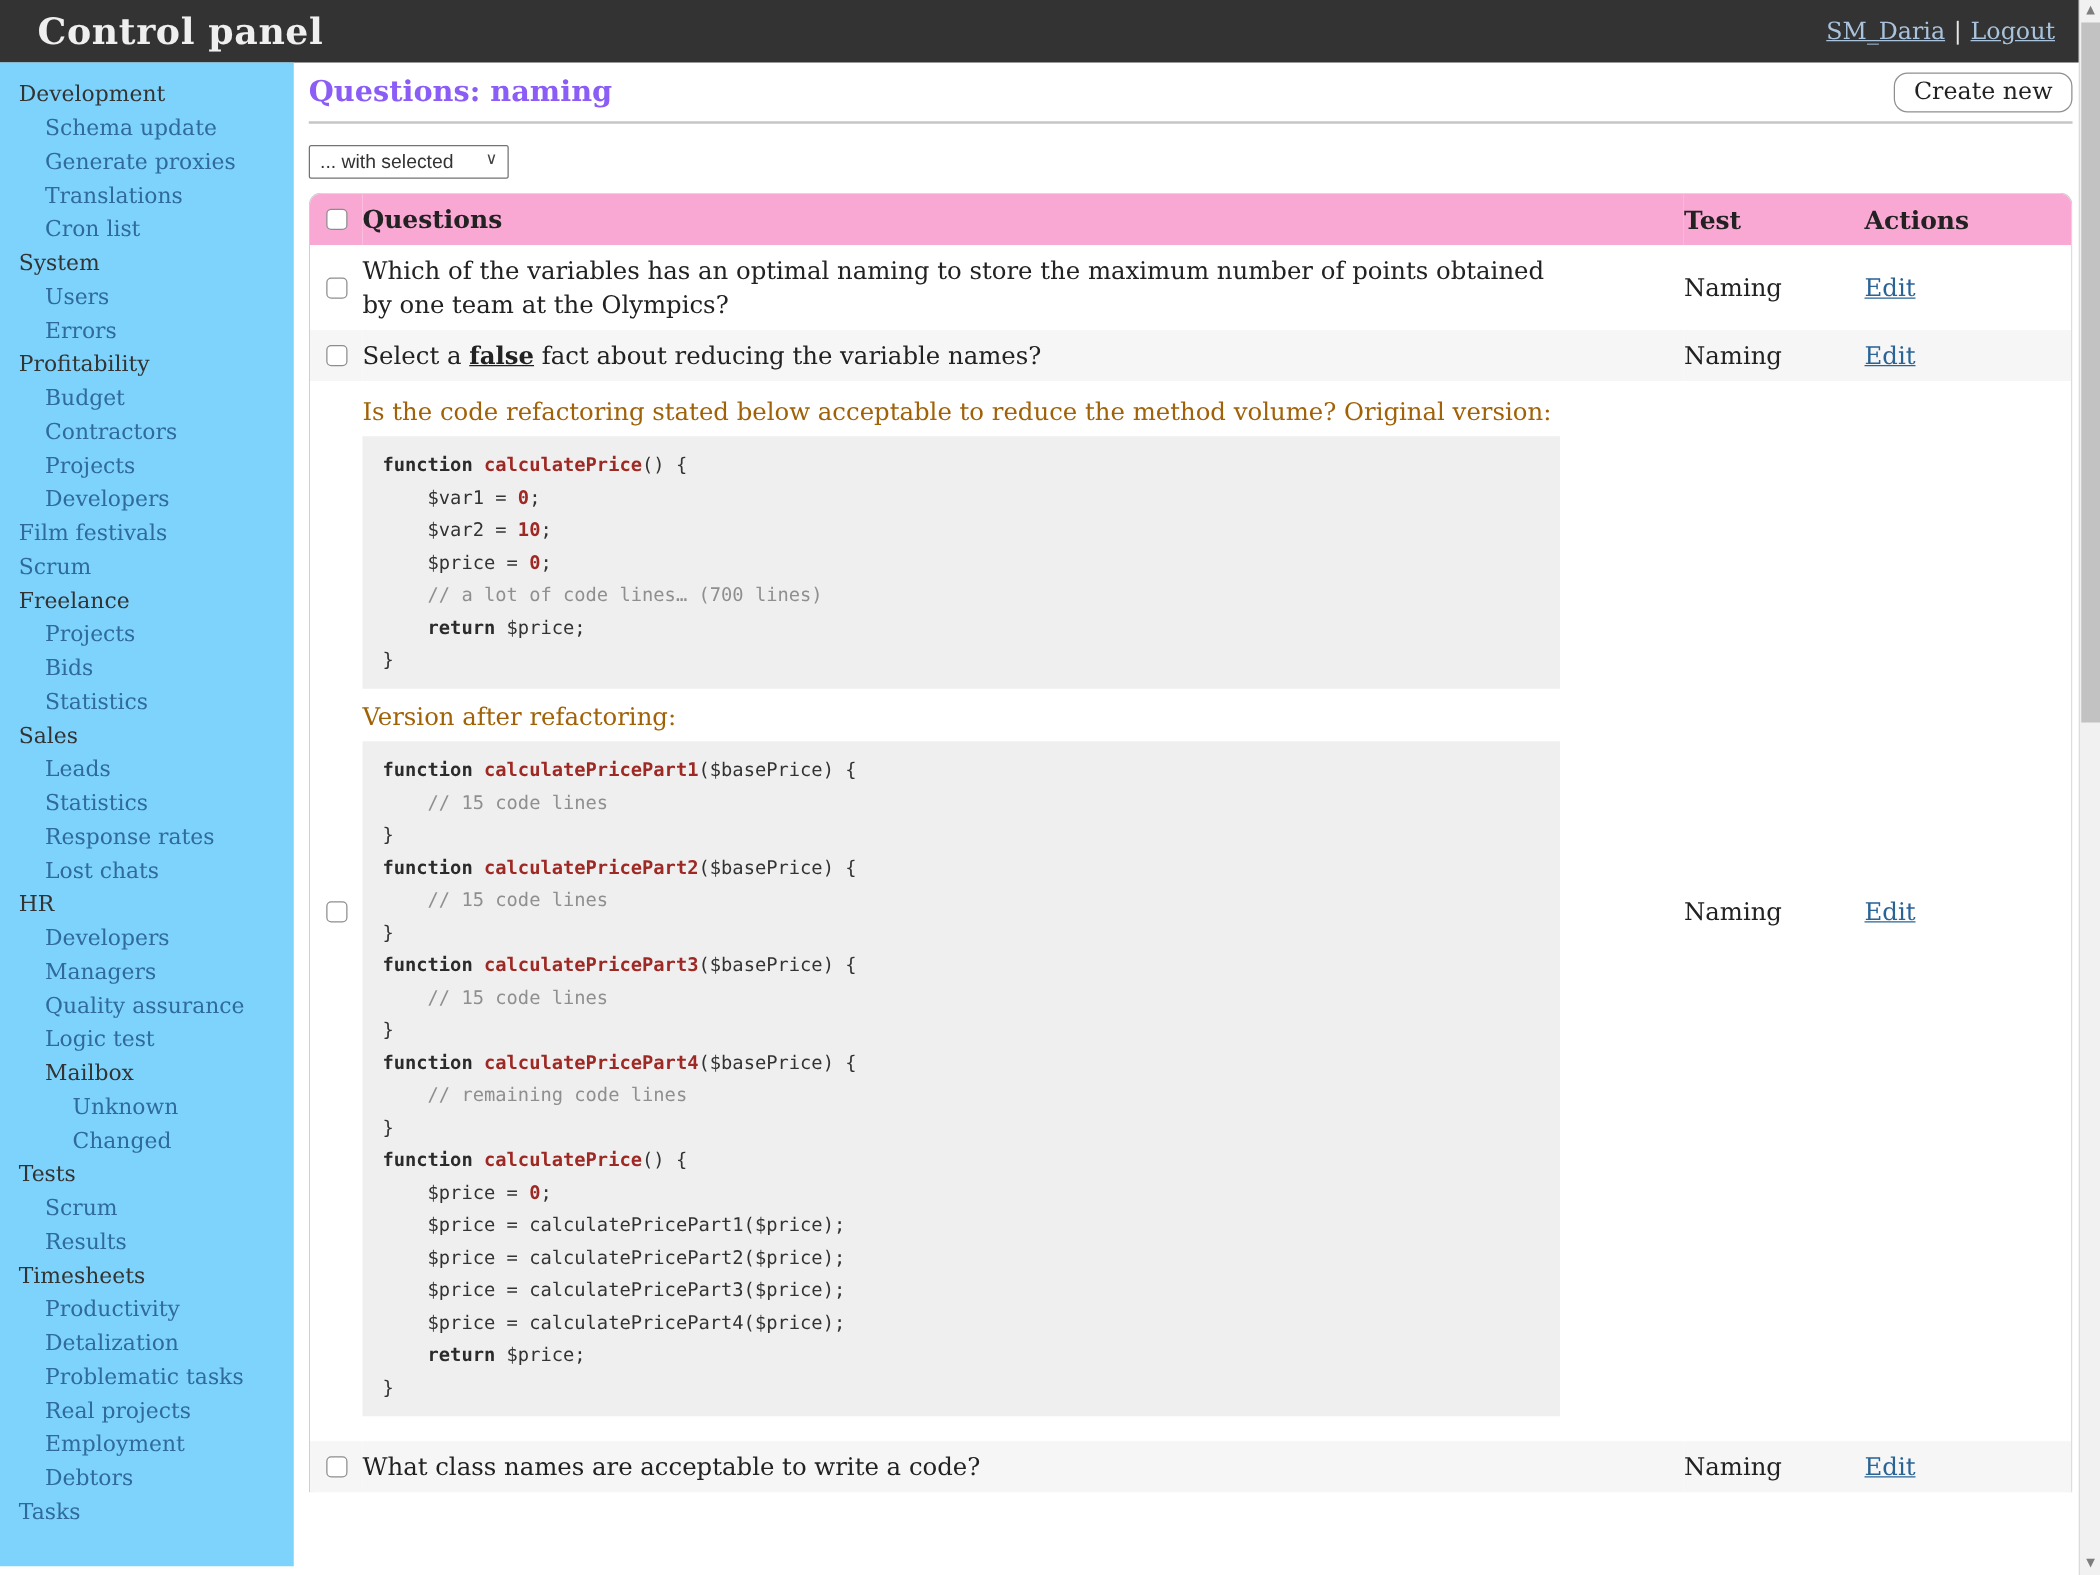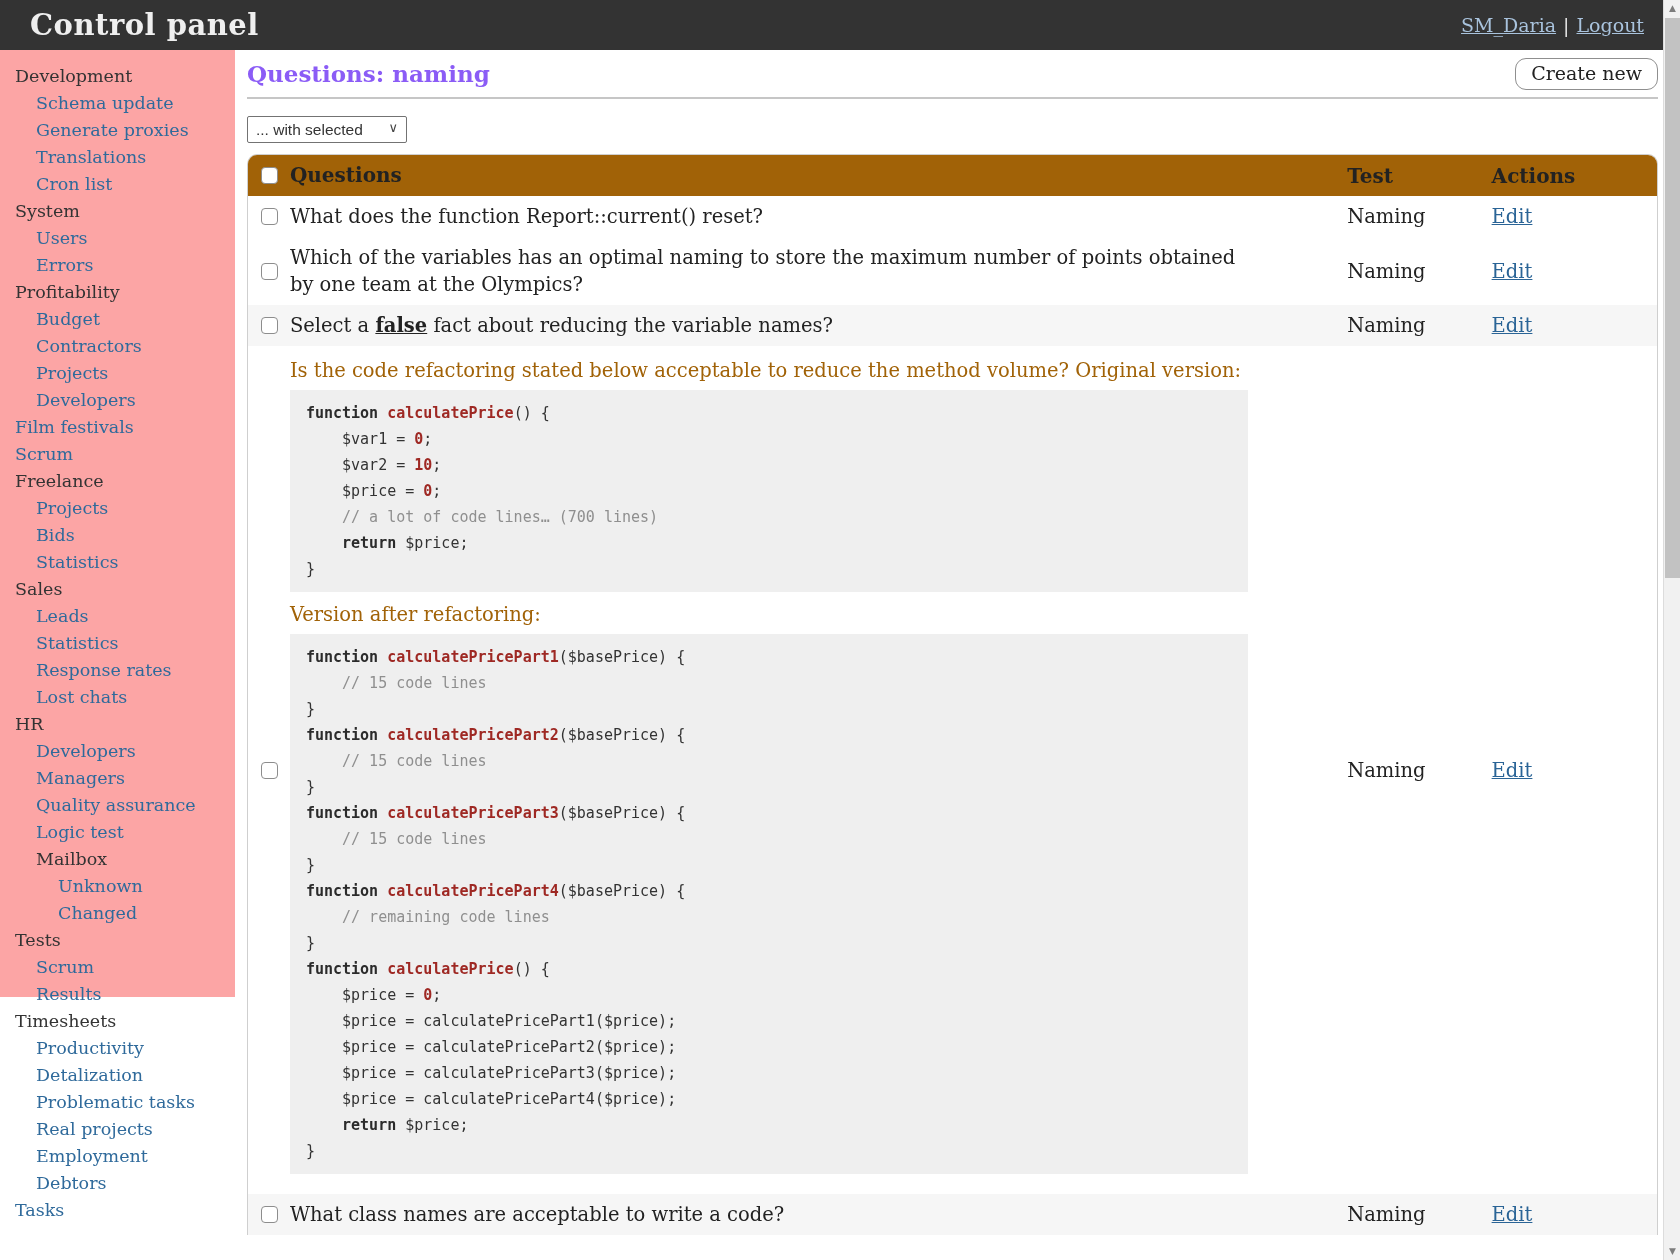--- a/index.html
+++ b/index.html
@@ -17,7 +17,7 @@
 
   
   .layout { position:absolute; top:50px; left:0; width:1663px; display:flex; }
-  .sidebar { width:235px; height:947px; background:#fca5a5; padding:13px 0 24px 0;
+  .sidebar { width:235px; height:1203px; background:#7dd3fc; padding:13px 0 24px 0;
              flex:0 0 235px; }
   .side-item { display:block; font-size:17.5px; line-height:27px; white-space:nowrap; }
   .side-item.section { color:#333; }

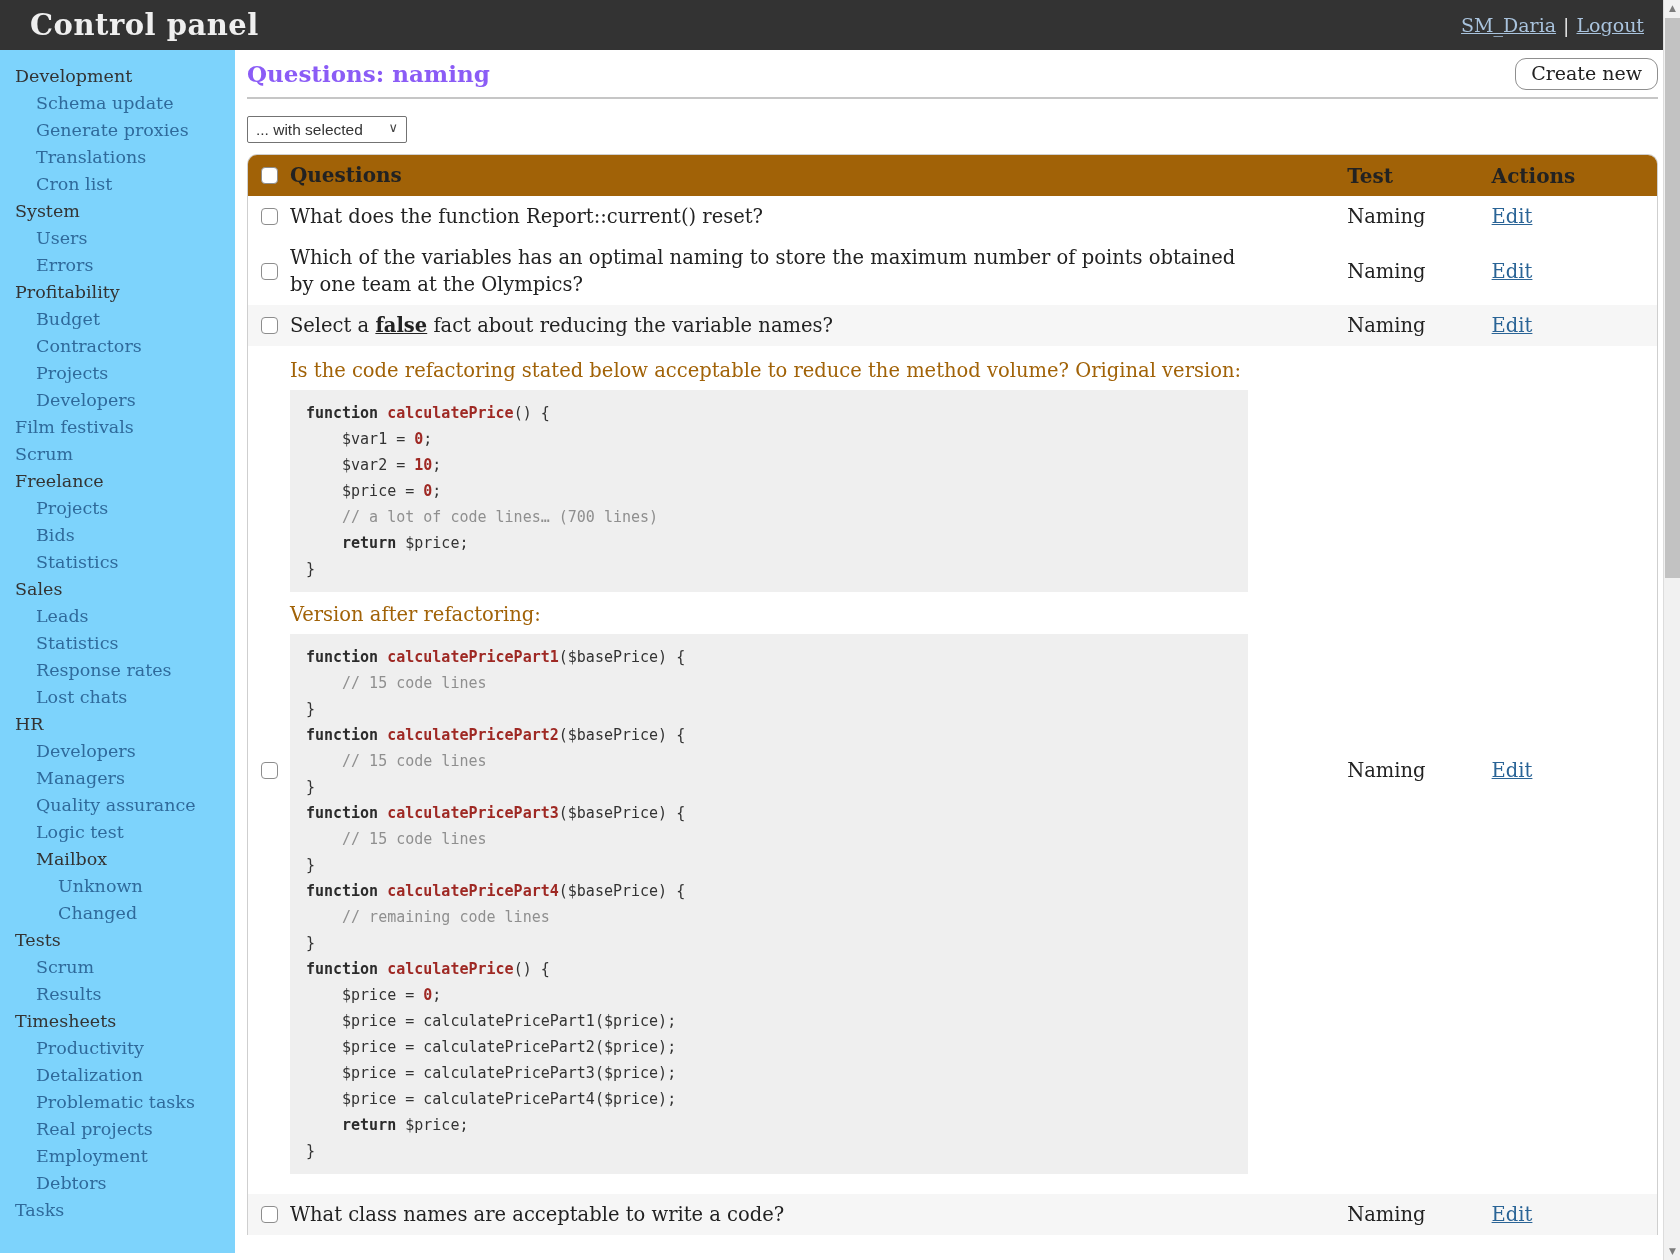--- a/index.html
+++ b/index.html
@@ -49,7 +49,7 @@
                  border-radius:10px 10px 0 0; overflow:hidden; width:1411px; }
   table.qtable { border-collapse:collapse; width:100%; }
   table.qtable td, table.qtable th { vertical-align:middle; font-size:19.5px; }
-  tr.thead { background:#a16207; }
+  tr.thead { background:#f9a8d4; }
   tr.thead th { font-size:20px; font-weight:bold; text-align:left; height:35px; }
   td.c-cb, th.c-cb { width:42px; padding-left:13px; }
   td.c-q,  th.c-q  { width:1058px; padding:7px 110px 7px 0; line-height:27px; }

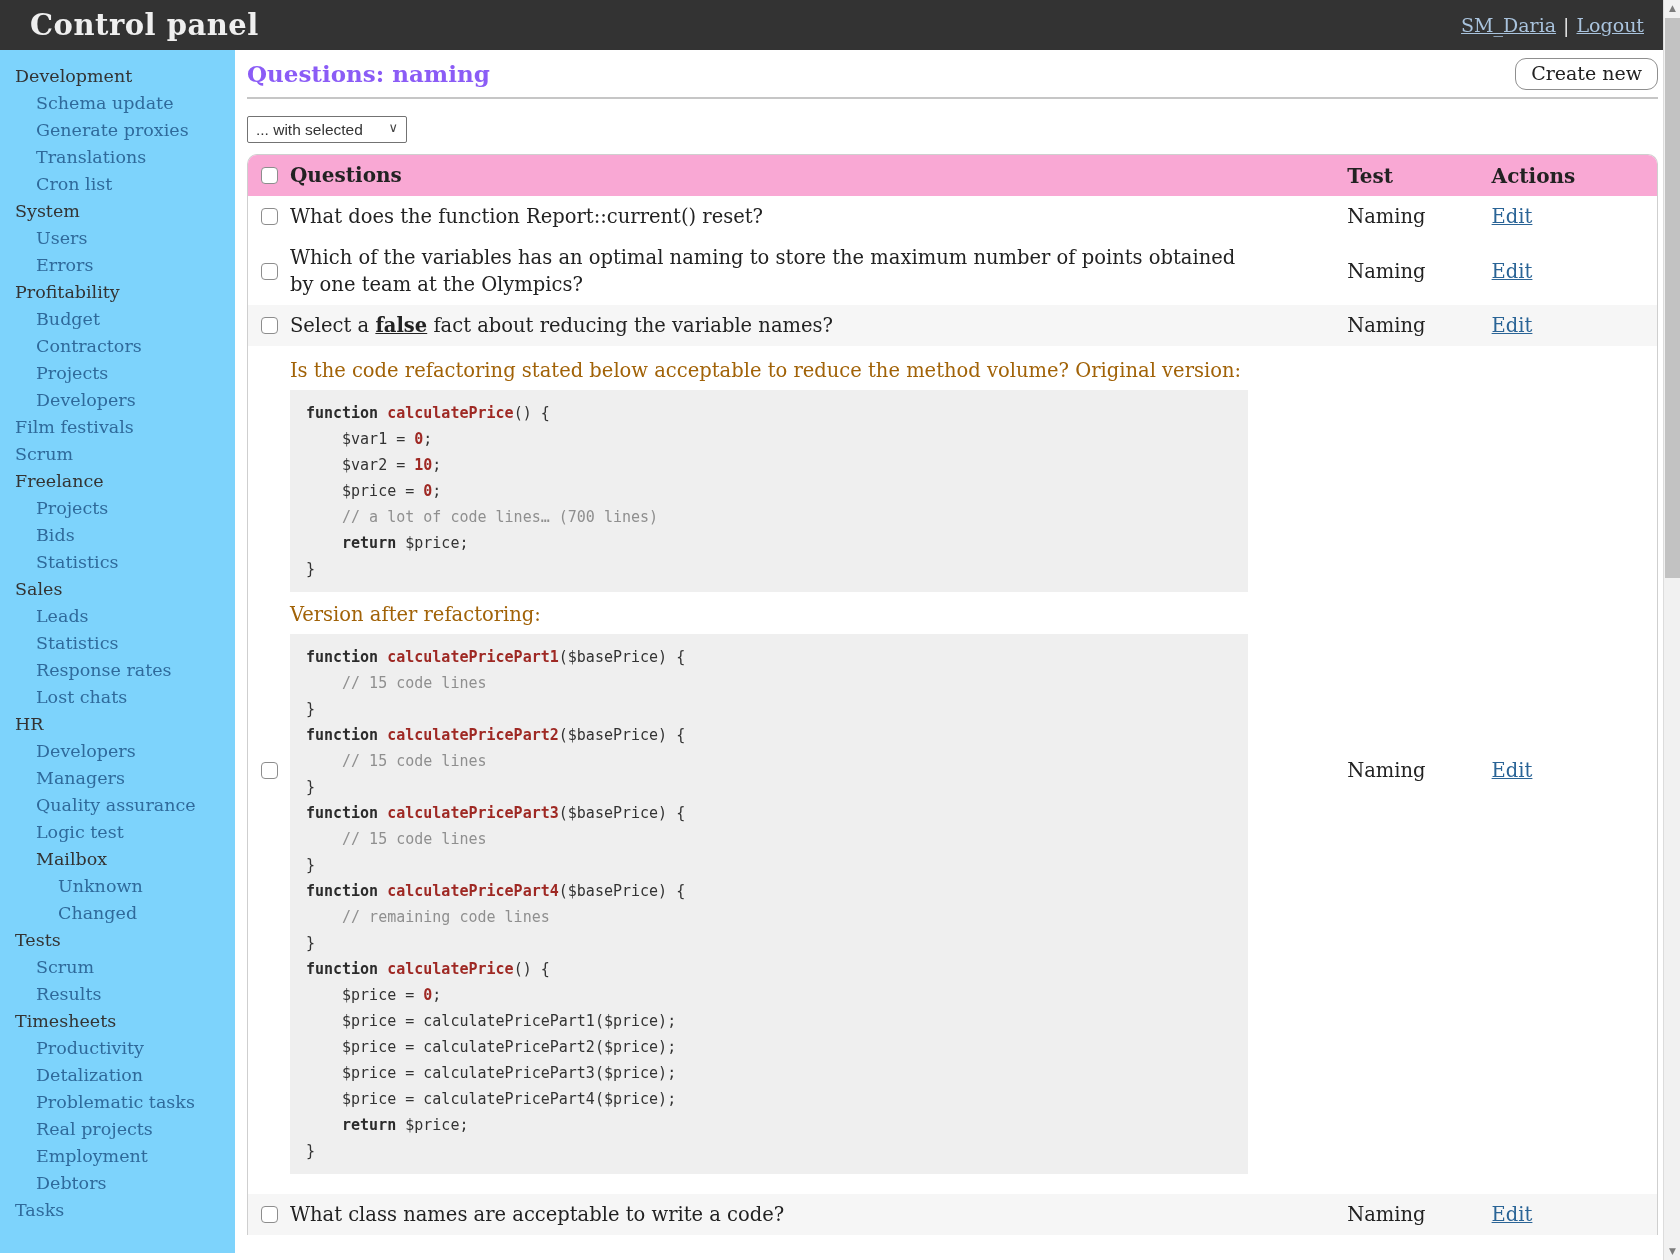--- a/index.html
+++ b/index.html
@@ -173,14 +173,6 @@
           <th class="c-a">Actions</th>
         </tr>
 
-        <tr class="qrow row-even">
-          <td class="c-cb">
-                <input type="checkbox" class="cb" style="">
-              </td>
-          <td class="c-q">What does the function Report::current() reset?</td>
-          <td class="c-t">Naming</td>
-          <td class="c-a"><a href="#" class="edit-link">Edit</a></td>
-        </tr>
 
 
         <tr class="qrow row-even">

